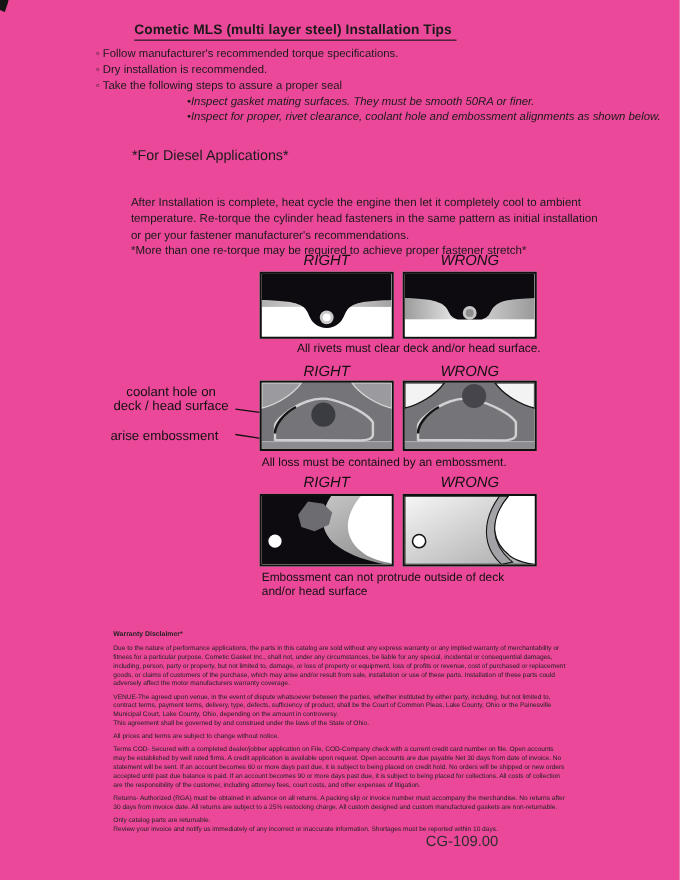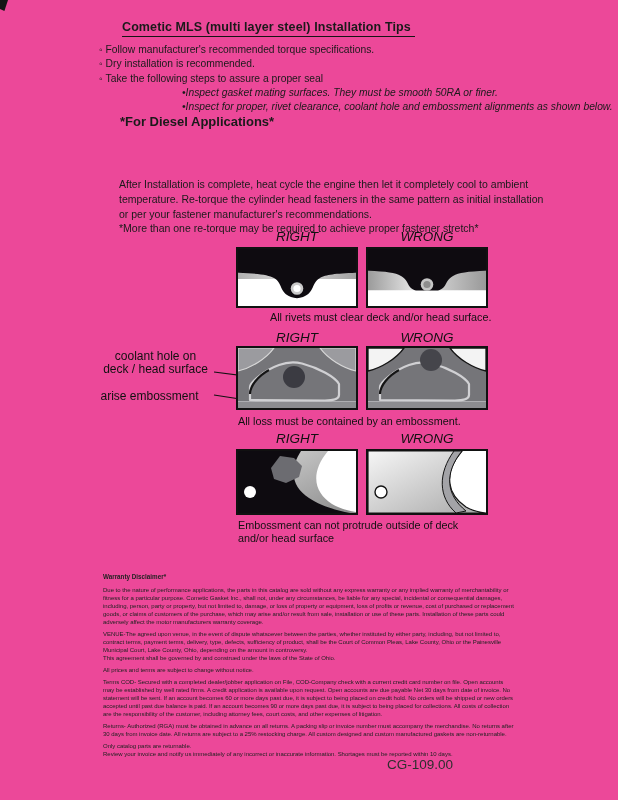--- a/index.html
+++ b/index.html
@@ -13,7 +13,7 @@
   .title{left:122px;top:20px;margin:0;font-size:12.5px;font-weight:bold;letter-spacing:.1px;
          border-bottom:1.6px solid #141414;padding:0 4px 2px 0;white-space:nowrap;}
 
-  .bullets{left:99px;top:43px;margin:0;padding:0;list-style:none;
+  .bullets{left:87px;top:43px;margin:0;padding:0;list-style:none;
            font-size:10.3px;line-height:14.3px;white-space:nowrap;}
   .bullets li.main::before{content:"\25E6\00A0";}
   .bullets li.sub{margin-left:83px;font-style:italic;}

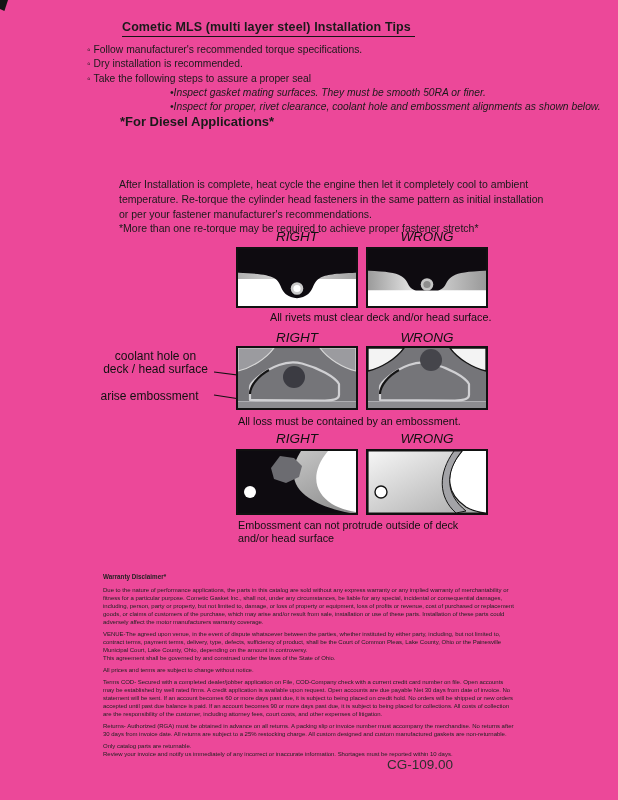--- a/index.html
+++ b/index.html
@@ -19,7 +19,7 @@
   .bullets li.sub{margin-left:83px;font-style:italic;}
   .bullets li.sub::before{content:"\2022";}
 
-  .diesel-heading{left:120px;top:114px;margin:0;font-size:13px;font-weight:bold;}
+  .diesel-heading{left:120px;top:133px;margin:0;font-size:13px;font-weight:normal;}
   .para{left:119px;width:472px;margin:0;font-size:10.5px;line-height:14.8px;white-space:pre-line;}
   .p1{top:136px;} .p2{top:177px;} .p3{top:221px;}
 

